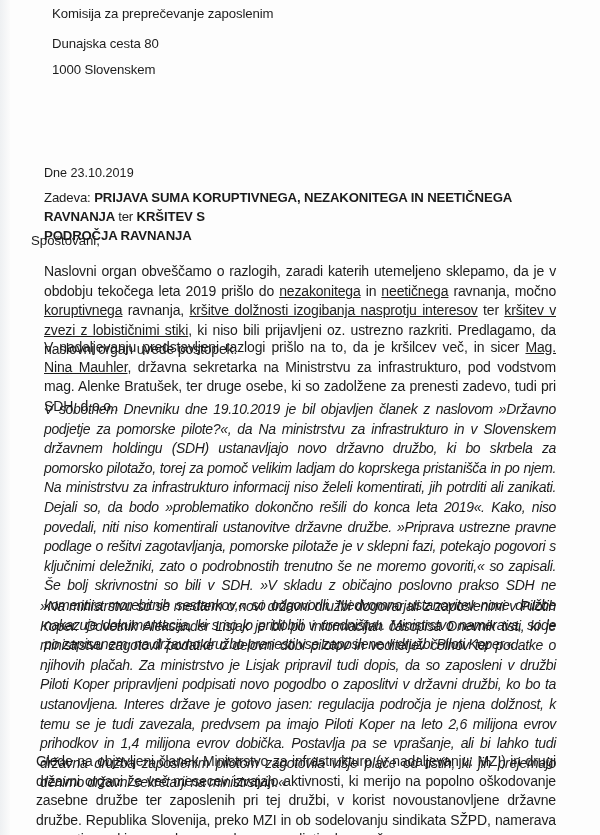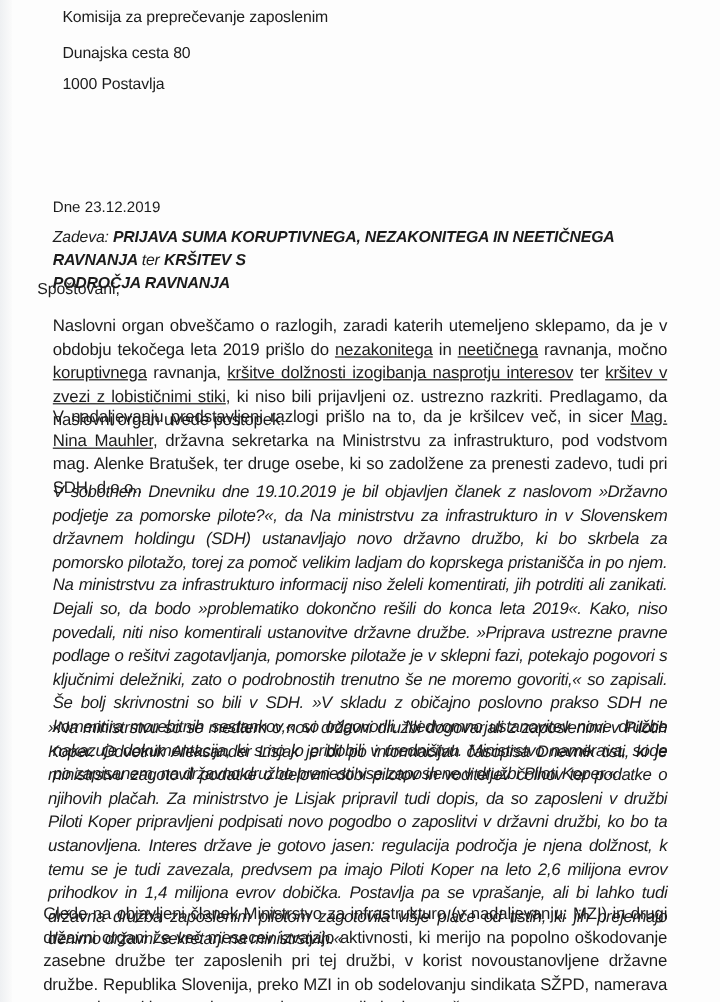--- a/index.html
+++ b/index.html
@@ -33,7 +33,7 @@
 
 <div class="addr" style="top:6px">Komisija za preprečevanje zaposlenim</div>
 <div class="addr" style="top:36px">Dunajska cesta 80</div>
-<div class="addr" style="top:62px">1000 Postavlja</div>
+<div class="addr" style="top:62px">1000 Slovenskem</div>
 
 <div class="date">Dne 23.12.2019</div>
 

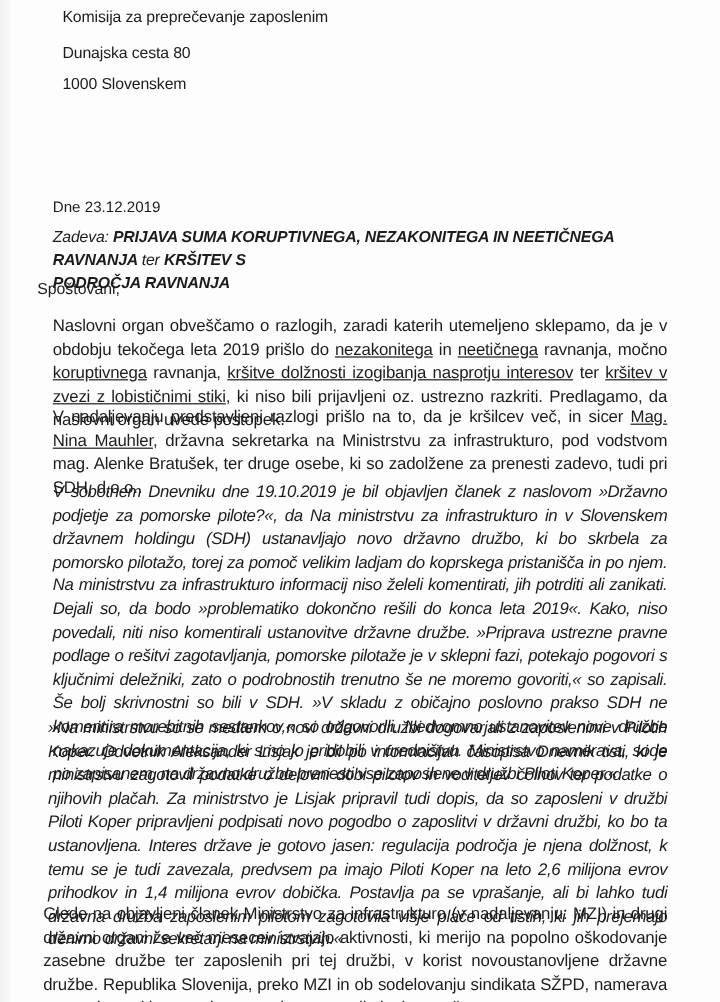--- a/index.html
+++ b/index.html
@@ -35,7 +35,7 @@
 <div class="addr" style="top:36px">Dunajska cesta 80</div>
 <div class="addr" style="top:62px">1000 Slovenskem</div>
 
-<div class="date">Dne 23.12.2019</div>
+<div class="date">Dne 23.10.2019</div>
 
 <div class="subject">
   <span>Zadeva: </span><b>PRIJAVA SUMA KORUPTIVNEGA, NEZAKONITEGA IN NEETIČNEGA RAVNANJA </b><span>ter</span><b> KRŠITEV S</b><br>

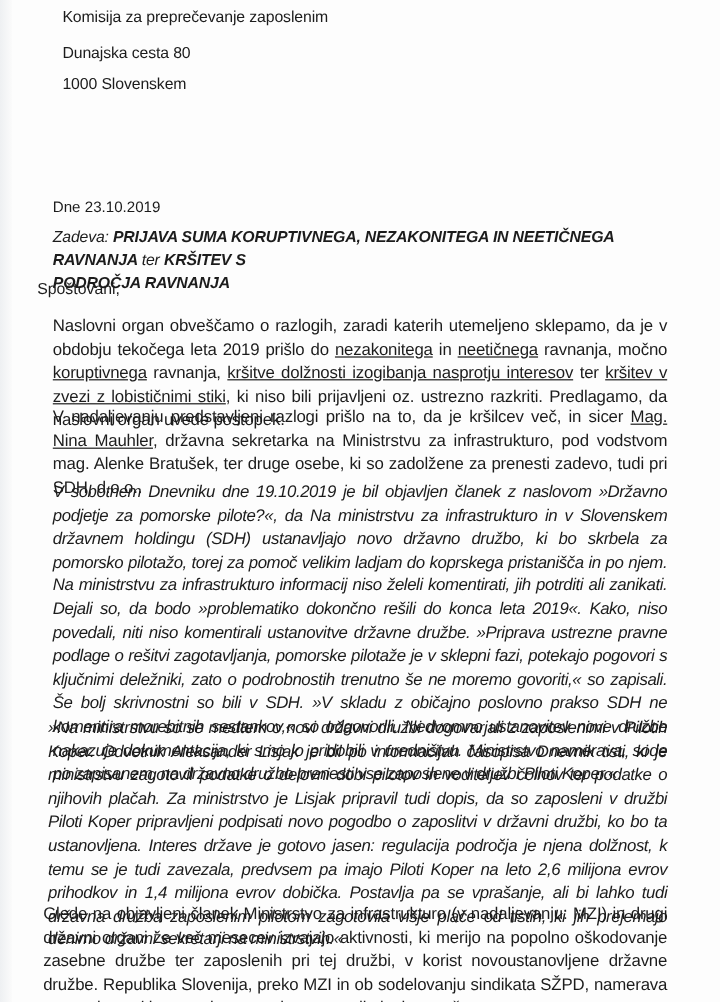--- a/index.html
+++ b/index.html
@@ -16,7 +16,7 @@
   }
   .addr { position: absolute; left: 52px; font-size: 13.2px; letter-spacing: -0.1px; }
   .date { position: absolute; left: 44px; top: 166px; font-size: 12.6px; }
-  .subject { position: absolute; left: 44px; top: 188px; width: 512px; font-size: 13.2px; line-height: 19px; letter-spacing: -0.15px; font-style: italic; }
+  .subject { position: absolute; left: 44px; top: 188px; width: 512px; font-size: 13.2px; line-height: 19px; letter-spacing: -0.15px; }
   .subject b { font-weight: bold; }
   .salutation { position: absolute; left: 31px; top: 233px; font-size: 13.2px; }
   p.para {

